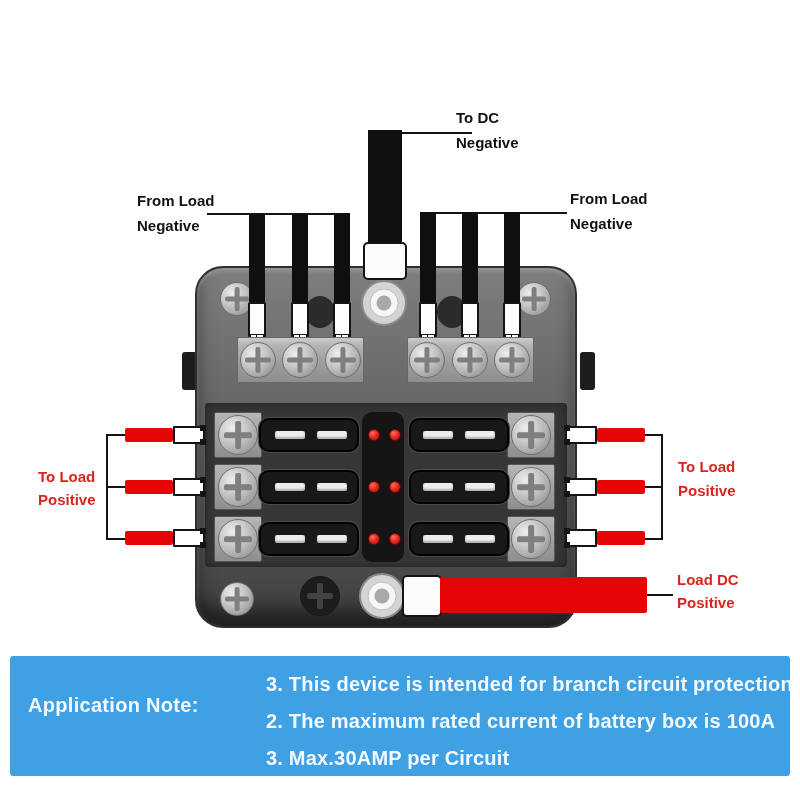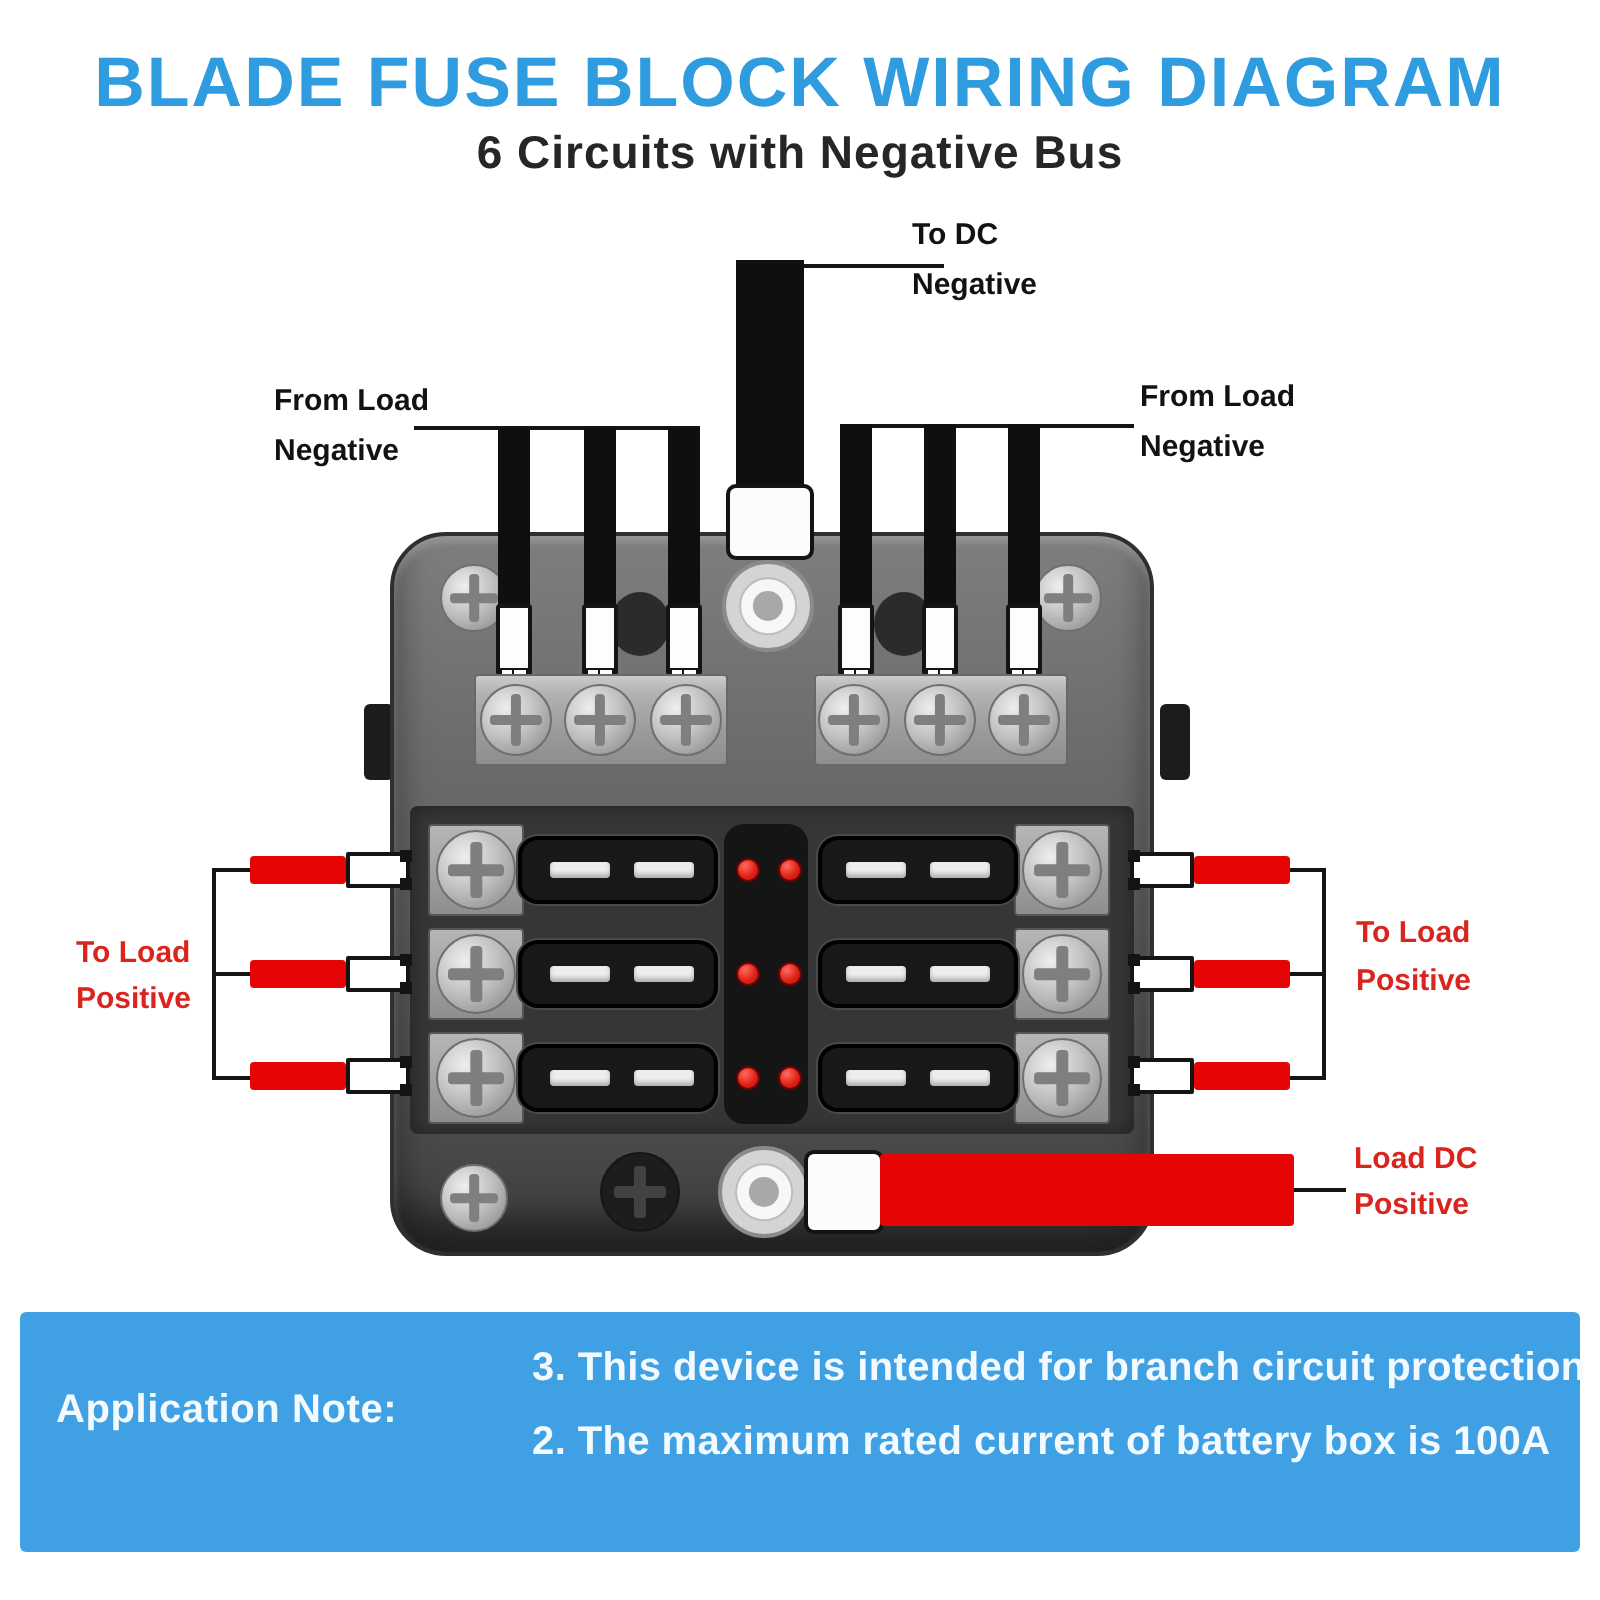--- a/index.html
+++ b/index.html
@@ -82,7 +82,6 @@
 
 <div id="root">
 
-  <div class="abs title">BLADE FUSE BLOCK WIRING DIAGRAM</div>
   <div class="abs subtitle">6 Circuits with Negative Bus</div>
 
   <div class="abs hline" style="left:402px;top:132px;width:70px;"></div>

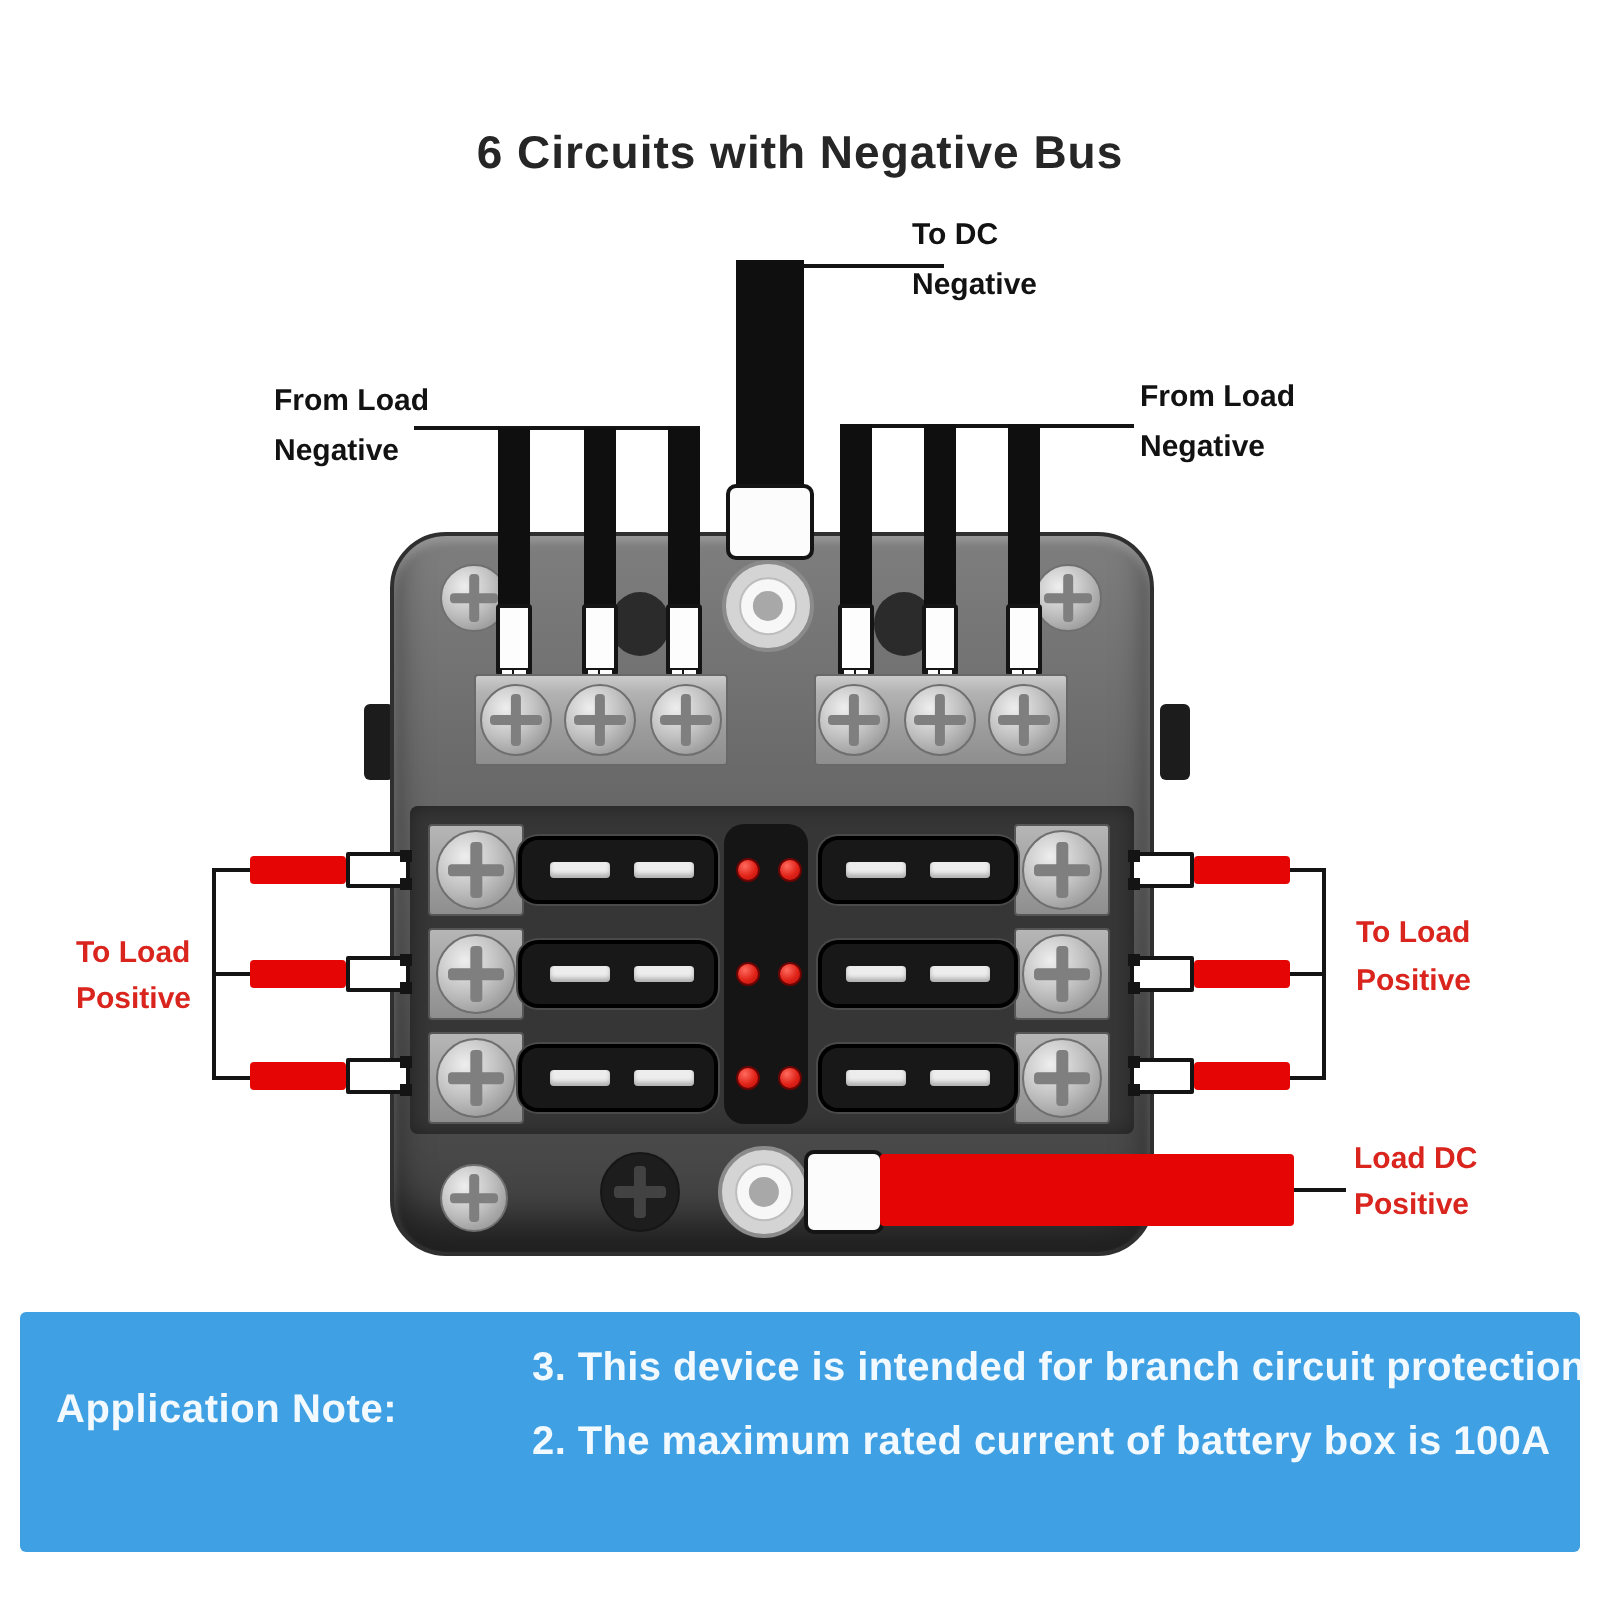--- a/index.html
+++ b/index.html
@@ -82,7 +82,6 @@
 
 <div id="root">
 
-  <div class="abs subtitle">6 Circuits with Negative Bus</div>
 
   <div class="abs hline" style="left:402px;top:132px;width:70px;"></div>
   <div class="abs hline" style="left:207px;top:213px;width:143px;"></div>

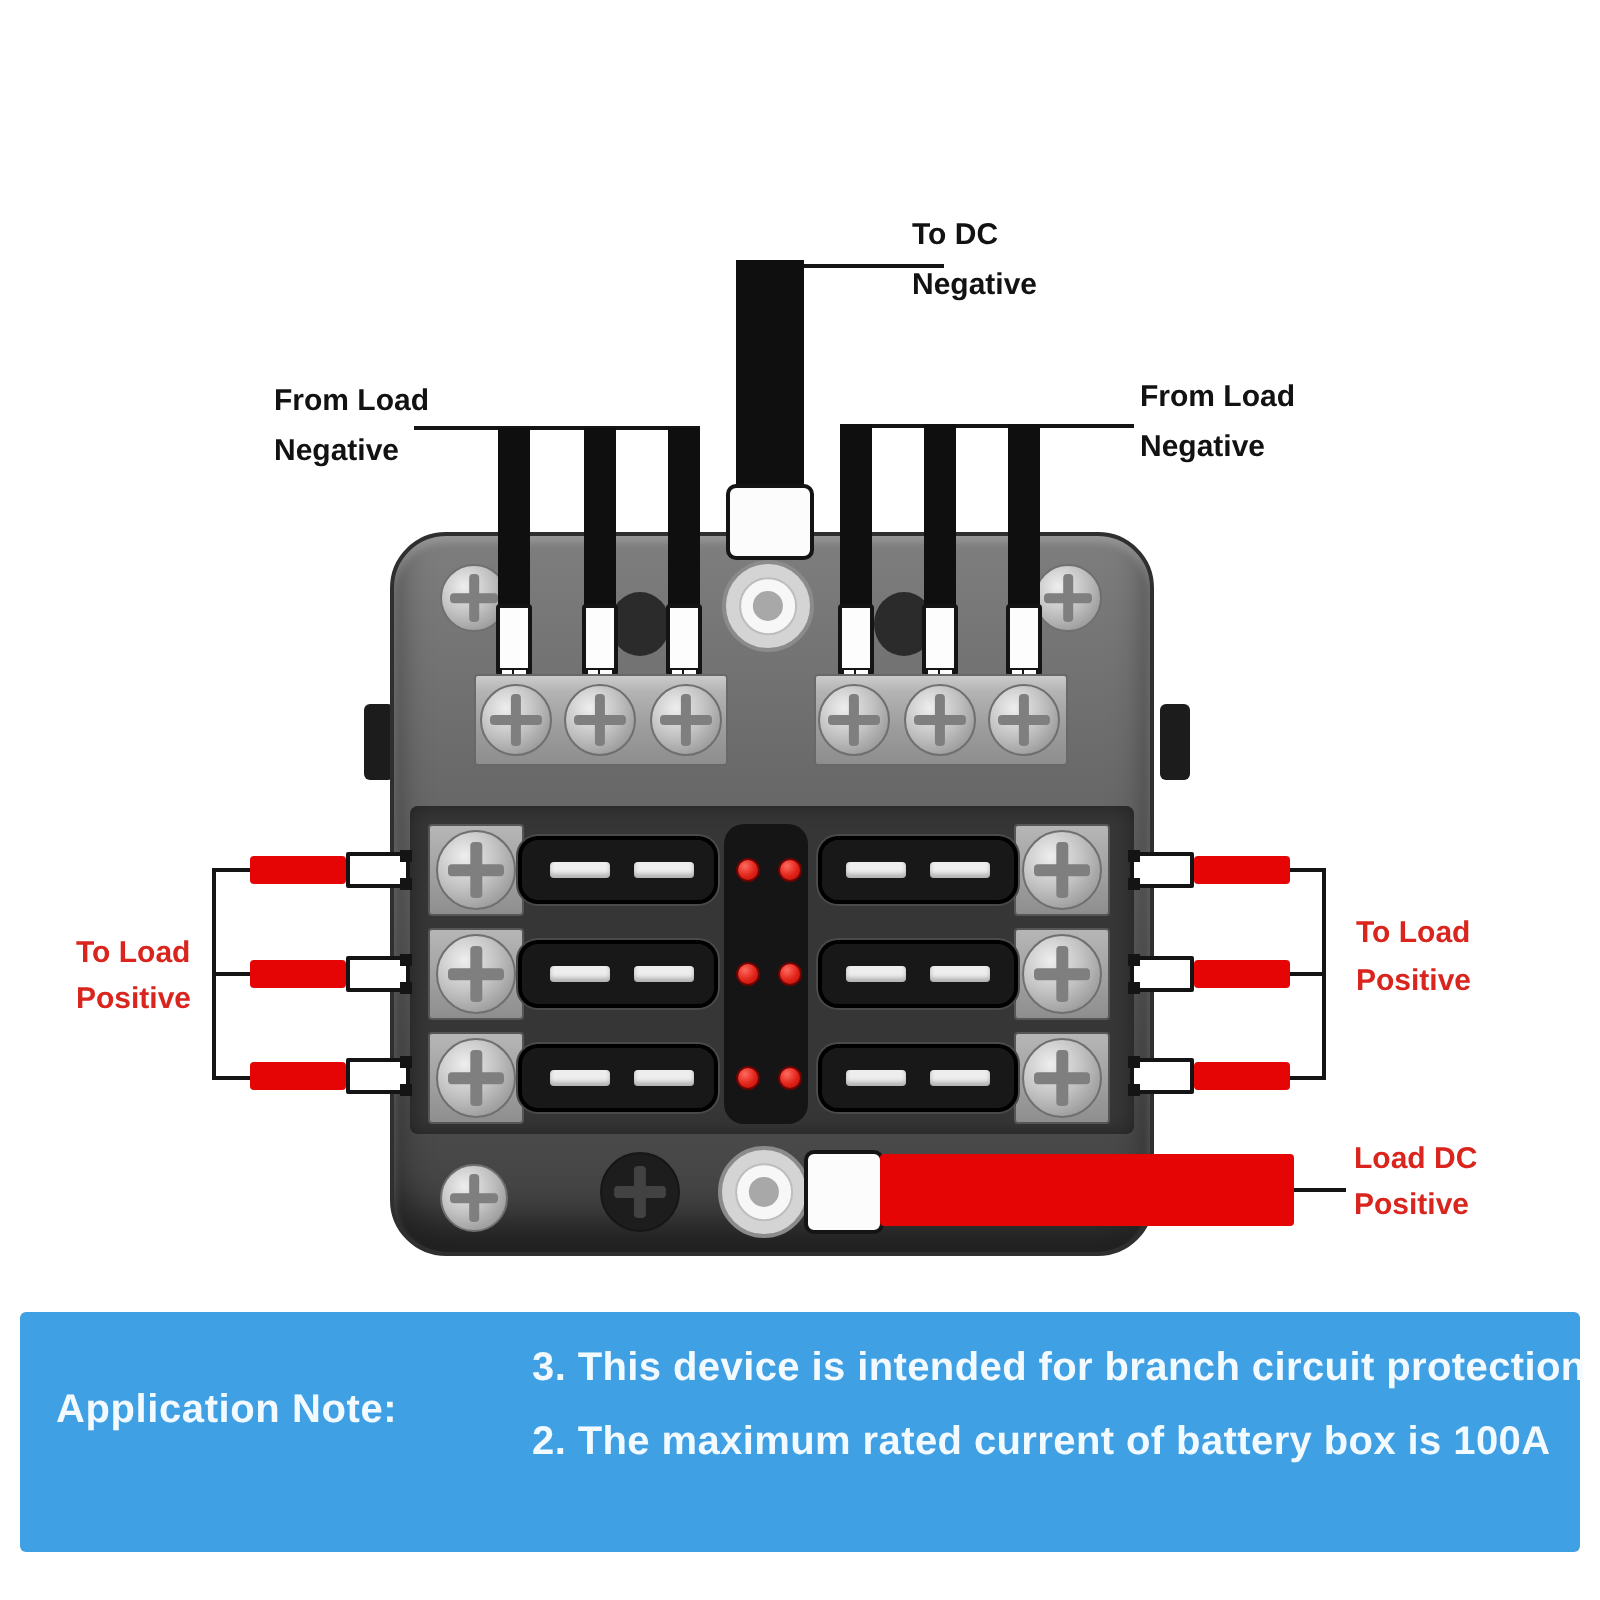--- a/index.html
+++ b/index.html
@@ -235,6 +235,7 @@
     <div class="abs" style="left:256px;top:10px;">
       <div class="note-item">3. This device is intended for branch circuit protection</div>
       <div class="note-item">2. The maximum rated current of battery box is 100A</div>
+      <div class="note-item">3. Max.30AMP  per Circuit</div>
     </div>
   </div>
 

